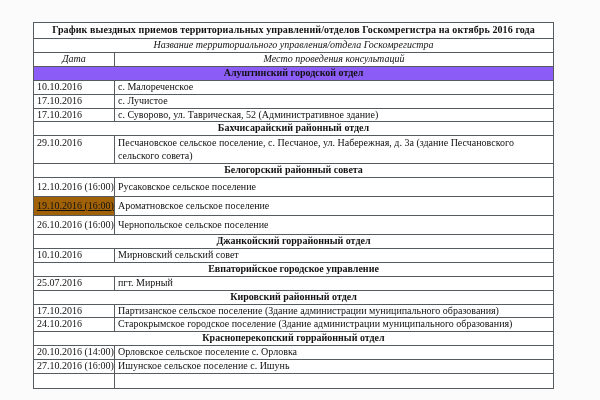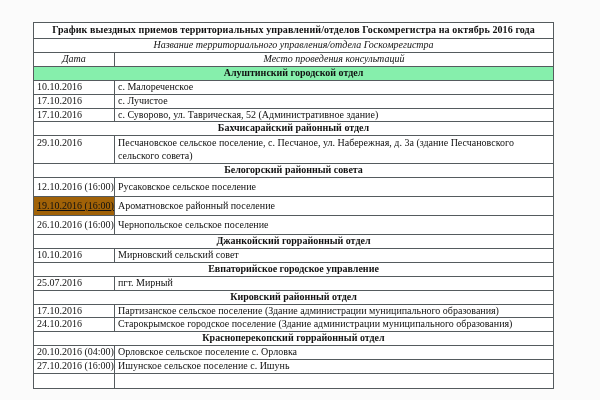--- a/index.html
+++ b/index.html
@@ -103,7 +103,7 @@
       </tr>
 
     <tr>
-          <td class="section" colspan="2" style="border-color: rgb(85, 91, 94); background: #86efac;">Алуштинский городской отдел</td>
+          <td class="section" colspan="2" style="border-color: rgb(85, 91, 94); background: #8b5cf6;">Алуштинский городской отдел</td>
         </tr>
         <tr>
           <td class="date" style="border-color: rgb(85, 91, 94); background: rgb(255, 255, 255);">10.10.2016</td>

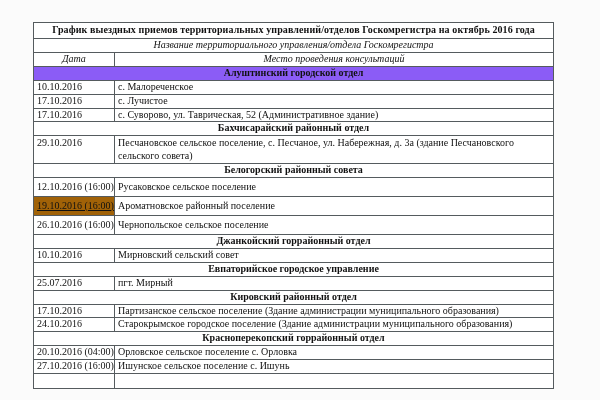--- a/index.html
+++ b/index.html
@@ -133,7 +133,7 @@
         </tr>
         <tr class="tall">
           <td class="date" style="border-color: rgb(85, 91, 94); background: #a16207; text-decoration: underline;">19.10.2016 (16:00)</td>
-          <td class="place" style="border-color: rgb(85, 91, 94); background: rgb(255, 255, 255);">Ароматновское районный поселение</td>
+          <td class="place" style="border-color: rgb(85, 91, 94); background: rgb(255, 255, 255);">Ароматновское сельское поселение</td>
         </tr>
         <tr class="tall">
           <td class="date" style="border-color: rgb(85, 91, 94); background: rgb(255, 255, 255);">26.10.2016 (16:00)</td>

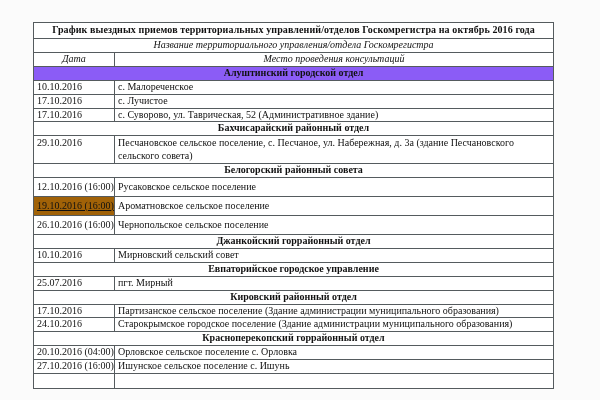--- a/index.html
+++ b/index.html
@@ -168,7 +168,7 @@
           <td class="section" colspan="2" style="border-color: rgb(85, 91, 94); background: rgb(255, 255, 255);">Красноперекопский горрайонный отдел</td>
         </tr>
         <tr>
-          <td class="date" style="border-color: rgb(85, 91, 94); background: rgb(255, 255, 255);">20.10.2016 (04:00)</td>
+          <td class="date" style="border-color: rgb(85, 91, 94); background: rgb(255, 255, 255);">20.10.2016 (14:00)</td>
           <td class="place" style="border-color: rgb(85, 91, 94); background: rgb(255, 255, 255);">Орловское сельское поселение с. Орловка</td>
         </tr>
         <tr>

